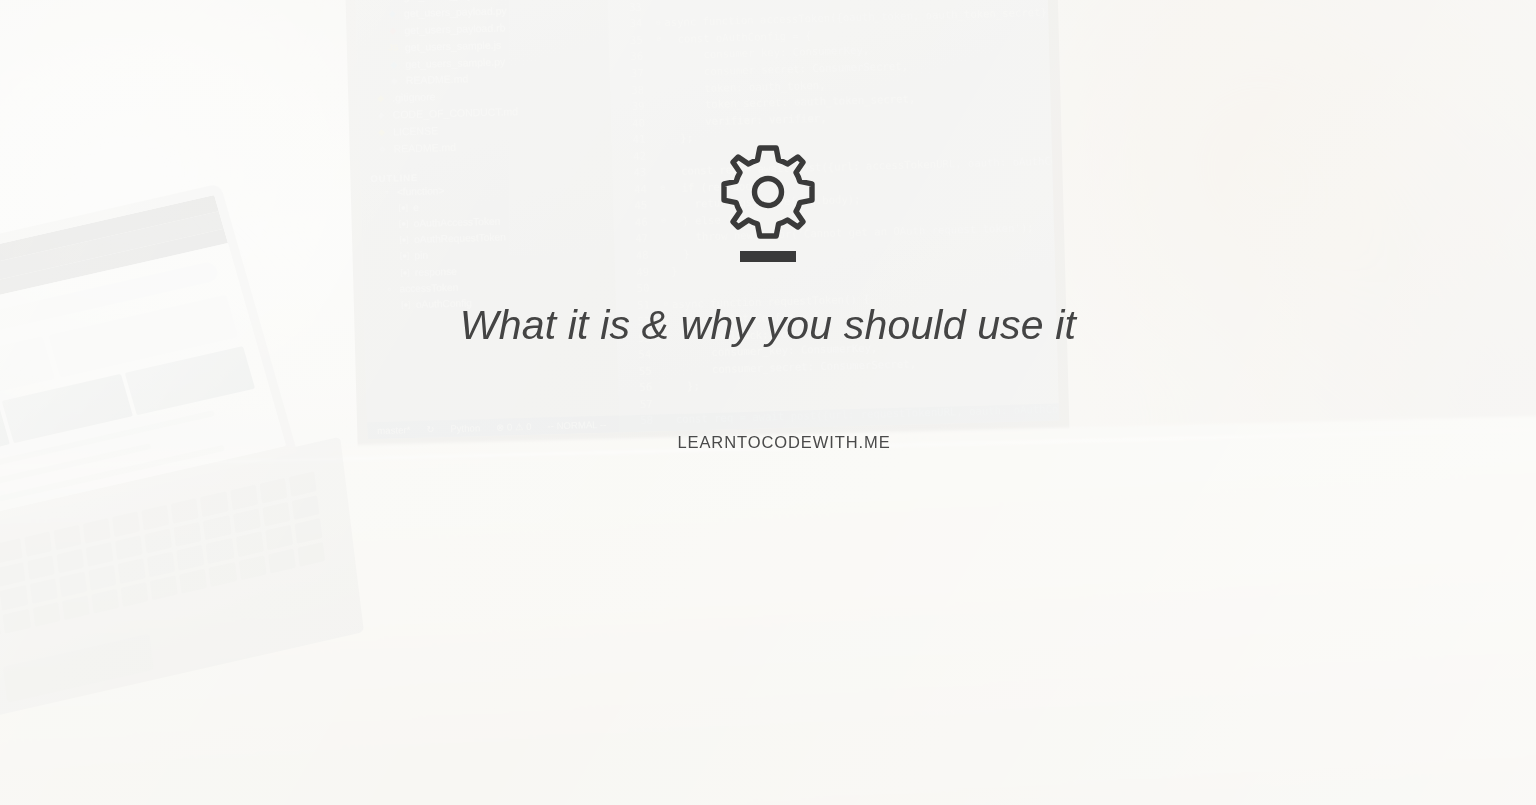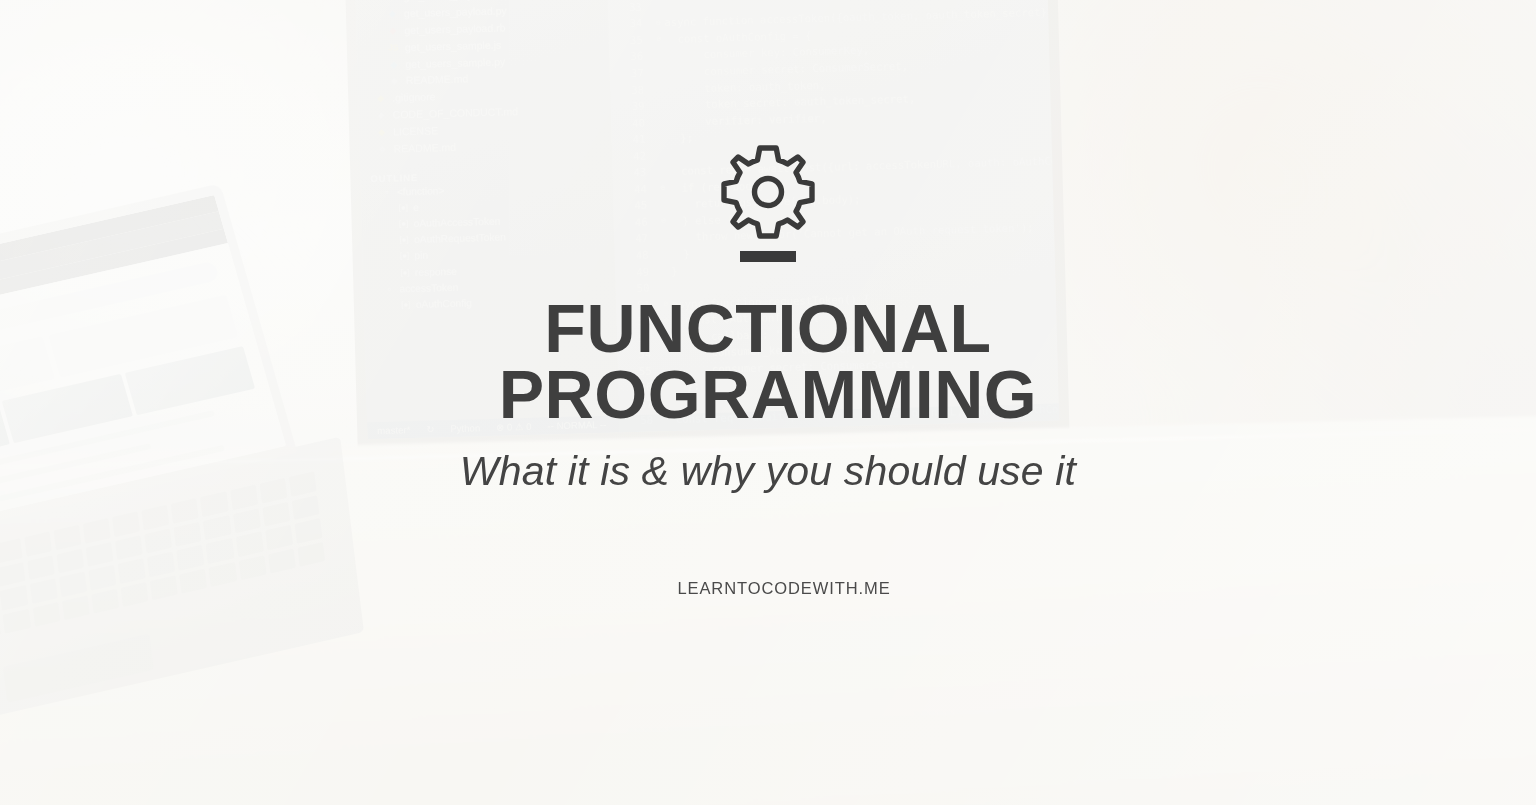--- a/index.html
+++ b/index.html
@@ -686,8 +686,6 @@
       <div class="gear-bar"></div>
     </div>
 
-    <div class="title">FUNCTIONAL
-PROGRAMMING</div>
     <div class="subtitle">What it is &amp; why you should use it</div>
     <div class="brand">LEARNTOCODEWITH.ME</div>
   </div>

